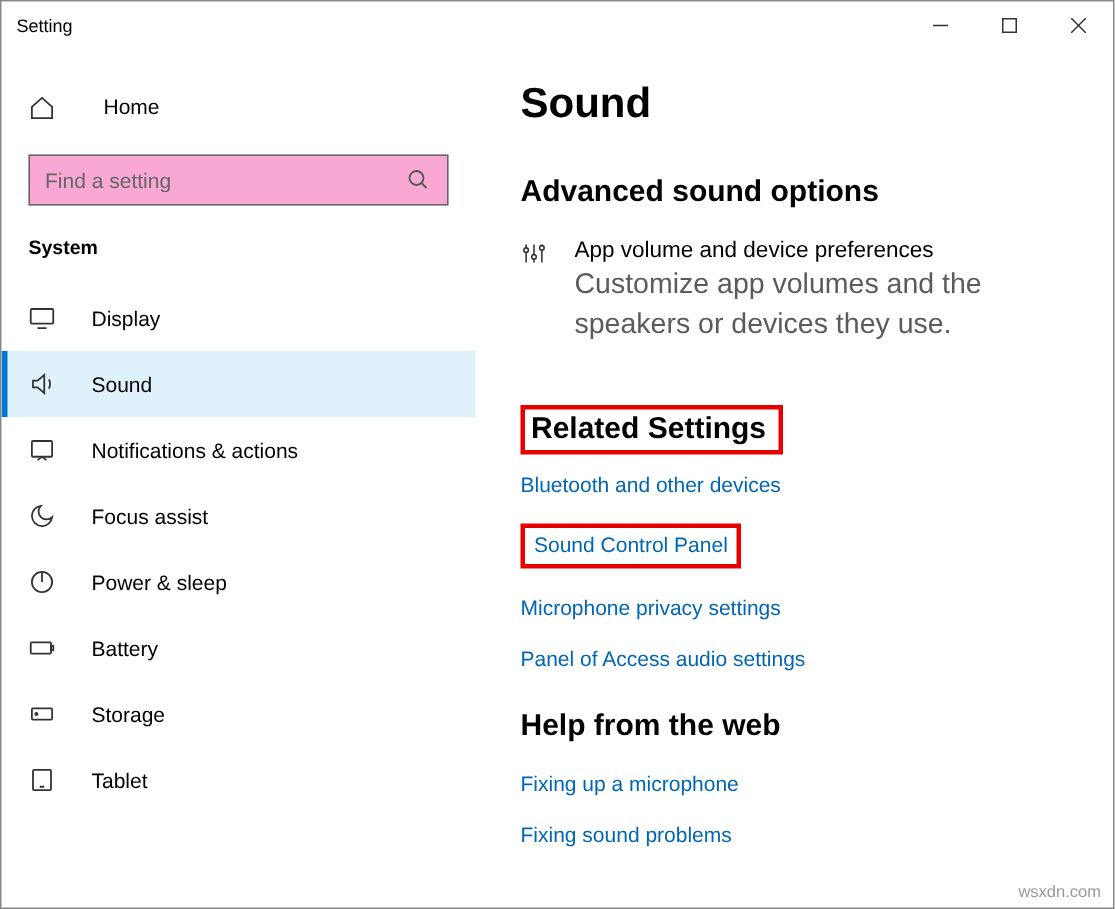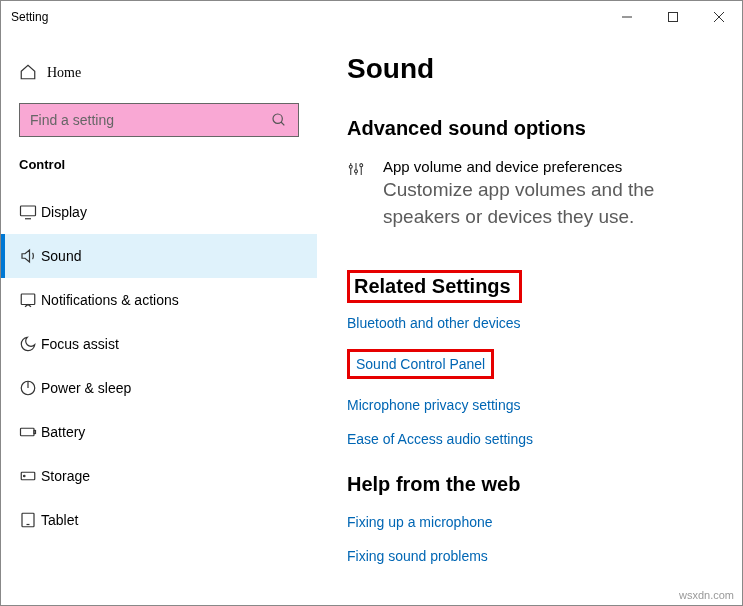--- a/index.html
+++ b/index.html
@@ -43,11 +43,10 @@
     }
     .home-row {
       display: flex;
-      align-items: flex-end;
-      gap: 10px;
+      align-items: flex-start;
+      gap: 32px;
       padding: 8px 0 8px 18px;
       font-size: 14px;
-      font-family: Liberation Serif, serif;
     }
     .search-box {
       margin: 14px 18px 16px 18px;

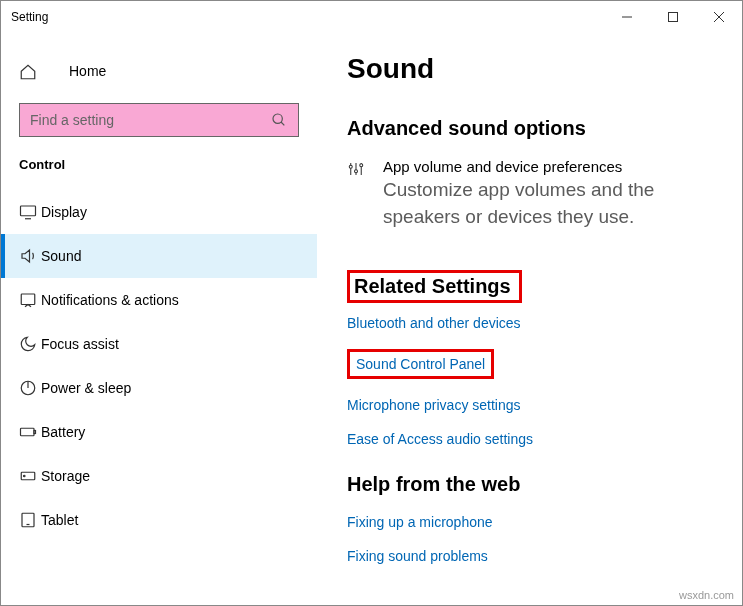--- a/index.html
+++ b/index.html
@@ -186,7 +186,7 @@
       </span>
     </div>
 
-    <div class="section-label">Control</div>
+    <div class="section-label">System</div>
 
     <div class="nav-item">
       <span class="icon">

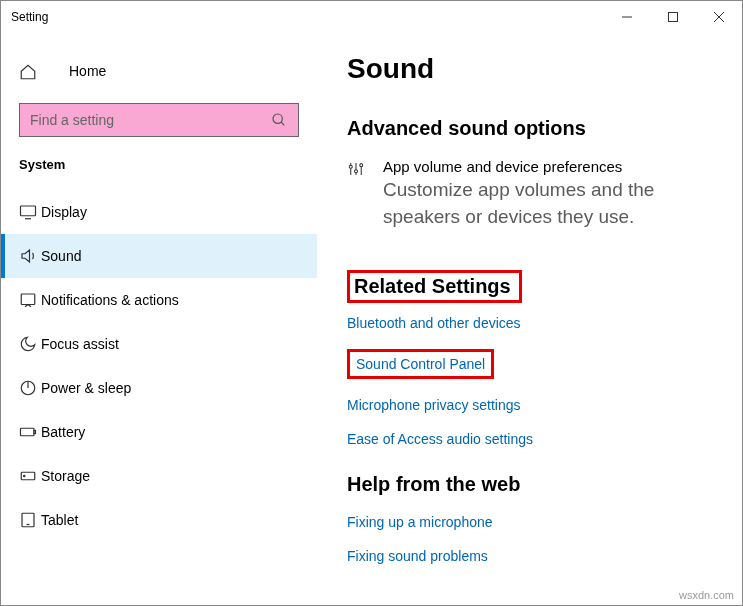--- a/index.html
+++ b/index.html
@@ -75,7 +75,7 @@
     .nav-item {
       display: flex;
       align-items: center;
-      gap: 4px;
+      gap: 24px;
       height: 44px;
       padding-left: 18px;
       font-size: 14px;

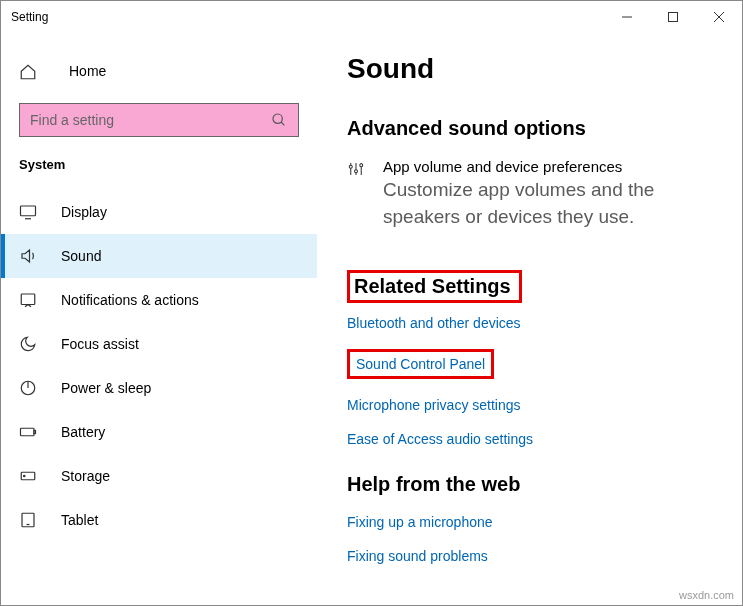--- a/index.html
+++ b/index.html
@@ -299,7 +299,7 @@
       </span>
     </div>
     <a class="link">Microphone privacy settings</a>
-    <a class="link">Ease of Access audio settings</a>
+    <a class="link">Panel of Access audio settings</a>
 
     <h2 style="margin-top:26px;">Help from the web</h2>
     <a class="link">Fixing up a microphone</a>

